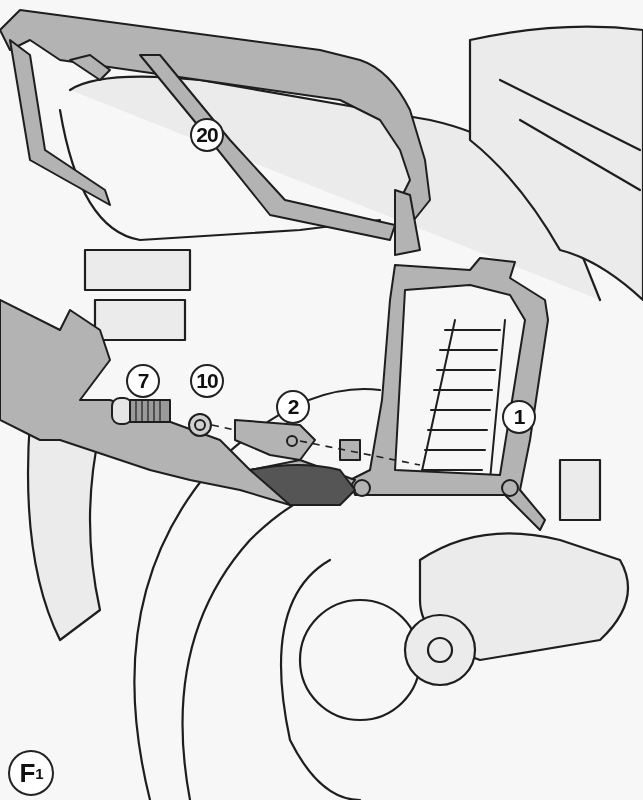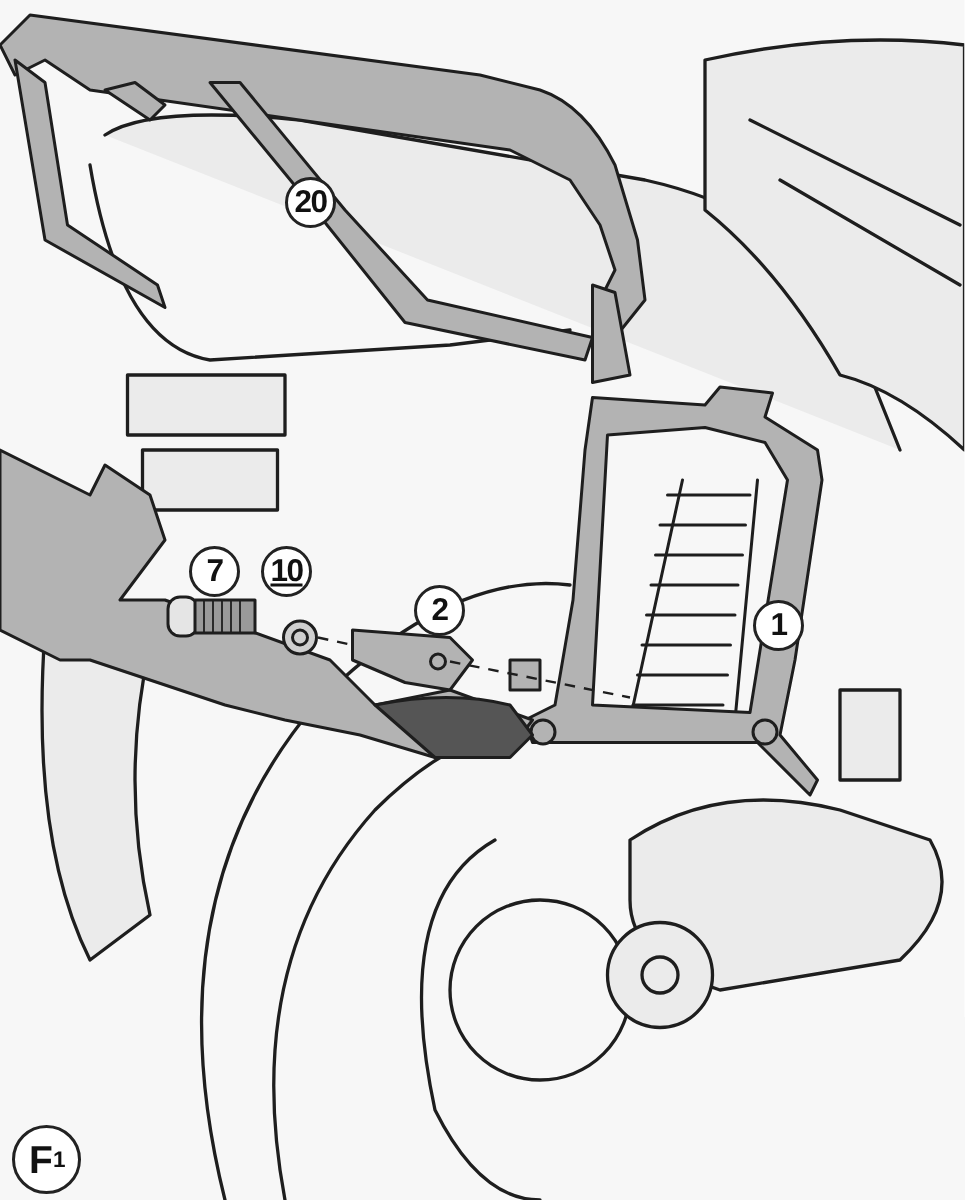--- a/index.html
+++ b/index.html
@@ -91,7 +91,7 @@
 
   <div class="callout" style="left:190px;top:118px;">20</div>
   <div class="callout" style="left:126px;top:364px;">7</div>
-  <div class="callout" style="left:174px;top:364px;text-decoration:underline;">10</div>
+  <div class="callout" style="left:190px;top:364px;">10</div>
   <div class="callout" style="left:276px;top:390px;">2</div>
   <div class="callout" style="left:502px;top:400px;">1</div>
 

